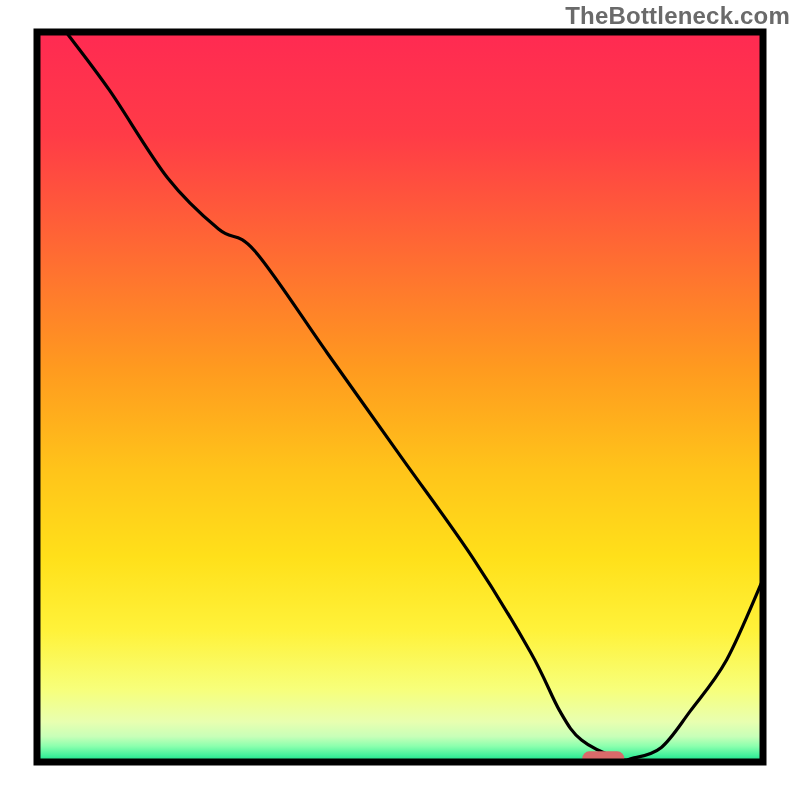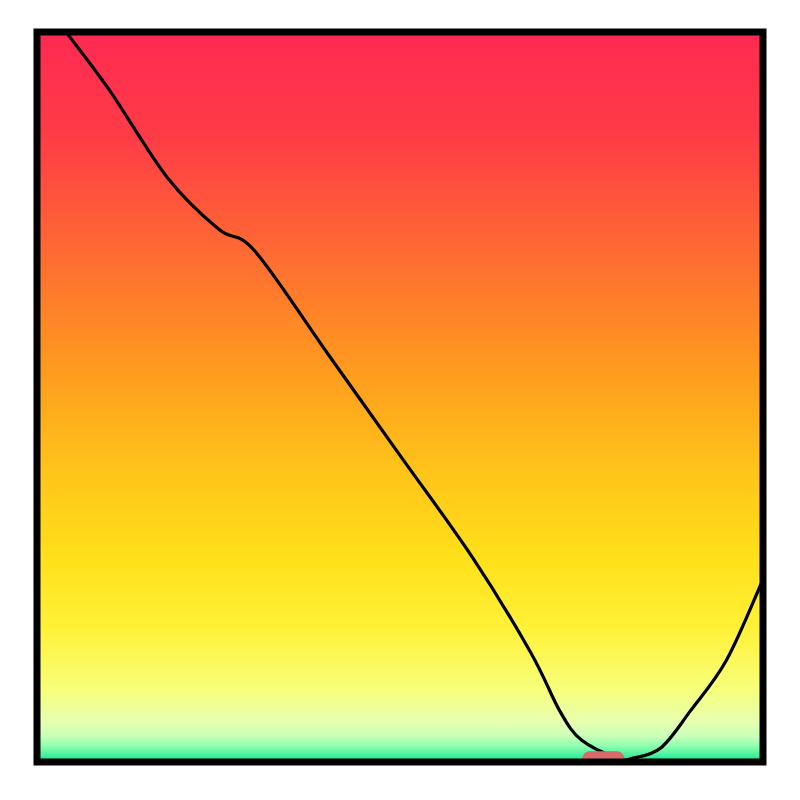--- a/index.html
+++ b/index.html
@@ -70,6 +70,7 @@
     <rect x="37" y="32" width="726" height="730" fill="none" stroke="#000" stroke-width="7"></rect>
   </svg>
 
+  <div class="watermark">TheBottleneck.com</div>
 </div>
 
 </body></html>

